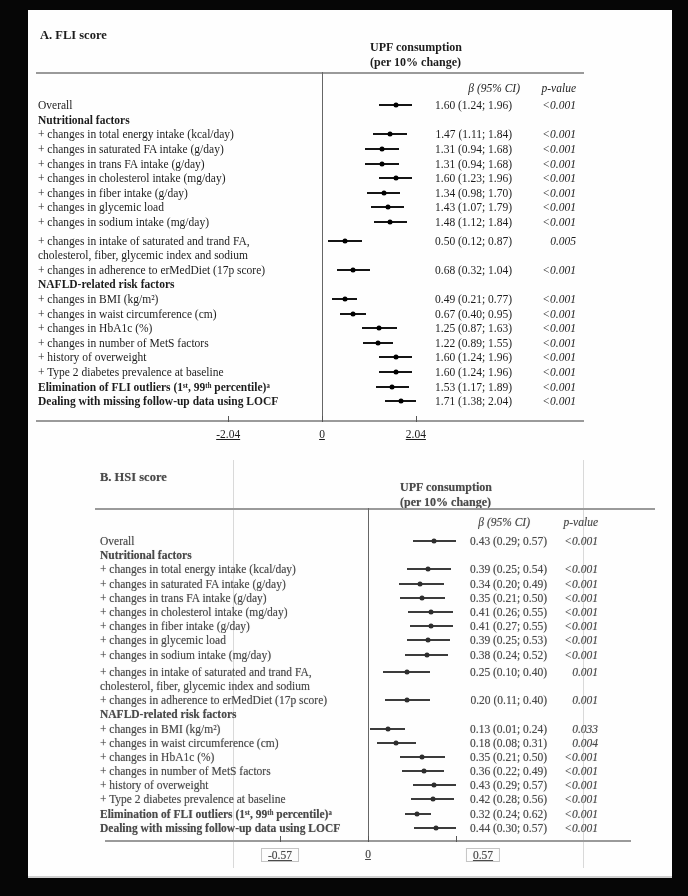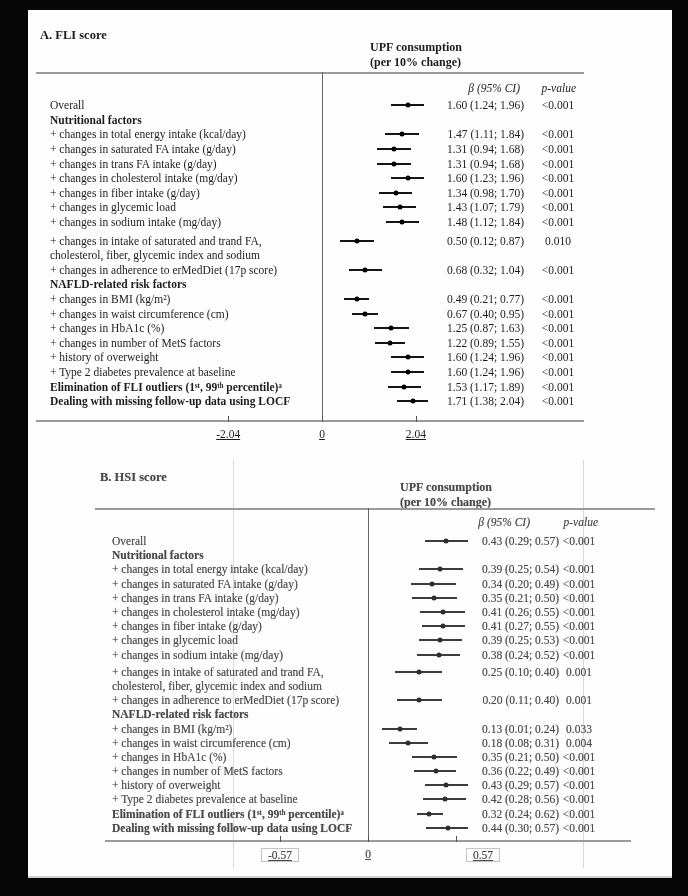--- a/index.html
+++ b/index.html
@@ -38,7 +38,7 @@
   .ghostline{position:absolute;width:1px;background:#d9d9d9;top:0;height:408px;}
   .ghostline.g1{left:205px;}
   .ghostline.g2{left:555px;}
-  .rows{position:absolute;left:12px;right:0;}
+  .rows{position:absolute;left:0;right:0;}
   .panelA .rows{top:88px;}
   .panelB .rows{top:74px;}
   .row{position:relative;width:644px;}

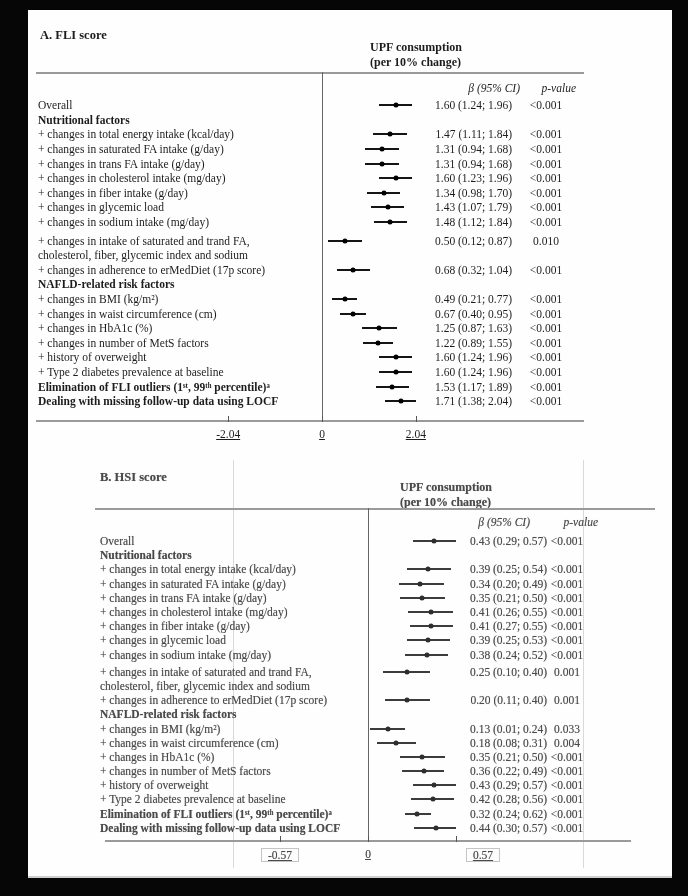--- a/index.html
+++ b/index.html
@@ -55,7 +55,7 @@
   .dot{position:absolute;top:50%;width:5px;height:5px;border-radius:50%;background:#000;transform:translate(-50%,-50%);}
   .panelB .dot{background:#2e2e2e;}
   .est,.pv{position:absolute;top:50%;transform:translateY(-50%);font-size:11.5px;text-align:right;white-space:nowrap;}
-  .pv{text-align:center;}
+  .pv{font-style:italic;}
   .panelA .est{left:380px;width:104px;}
   .panelA .pv{left:488px;width:60px;}
   .panelB .est{left:415px;width:104px;}

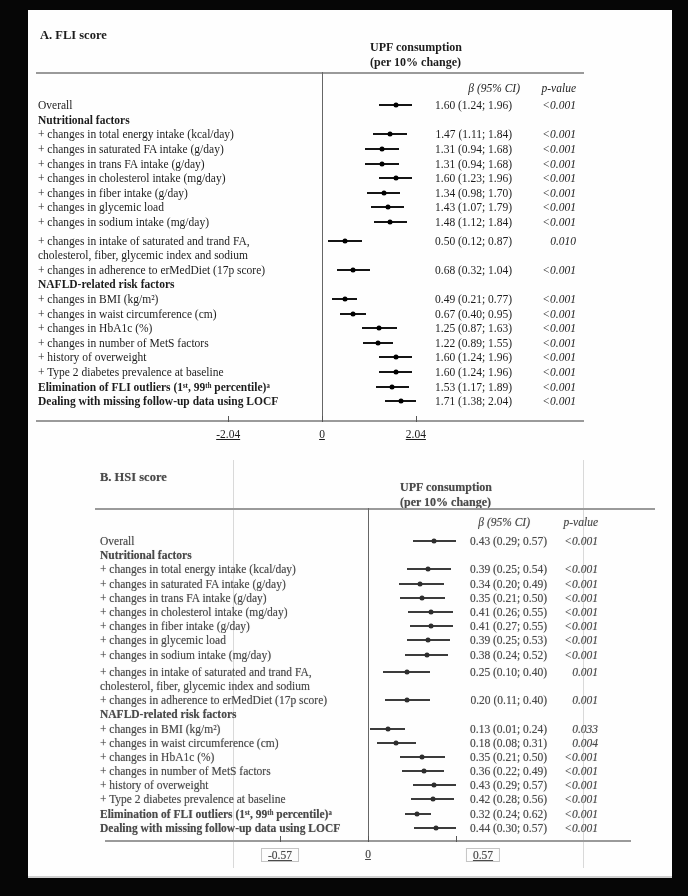--- a/index.html
+++ b/index.html
@@ -159,7 +159,7 @@
             <span class="dot" style="left: 50.6667%;"></span>
           </div>
           <div class="est">0.50 (0.12; 0.87)</div>
-          <div class="pv">0.010</div>
+          <div class="pv">0.005</div>
         </div>
         <div class="row">
           <div class="lbl">cholesterol, fiber, glycemic index and sodium</div>

